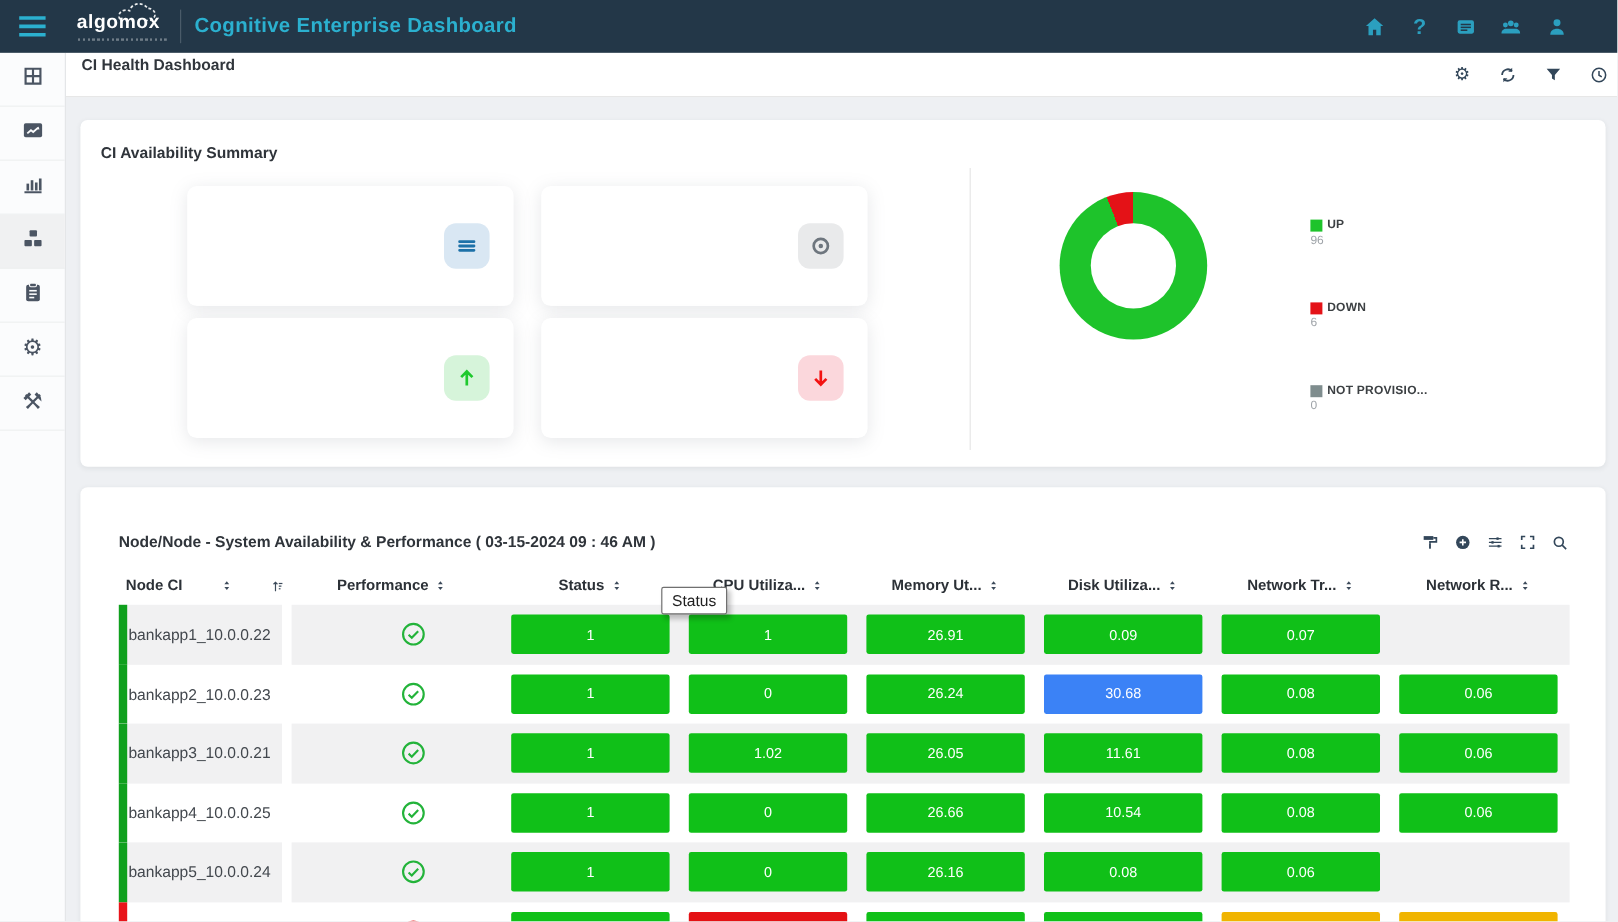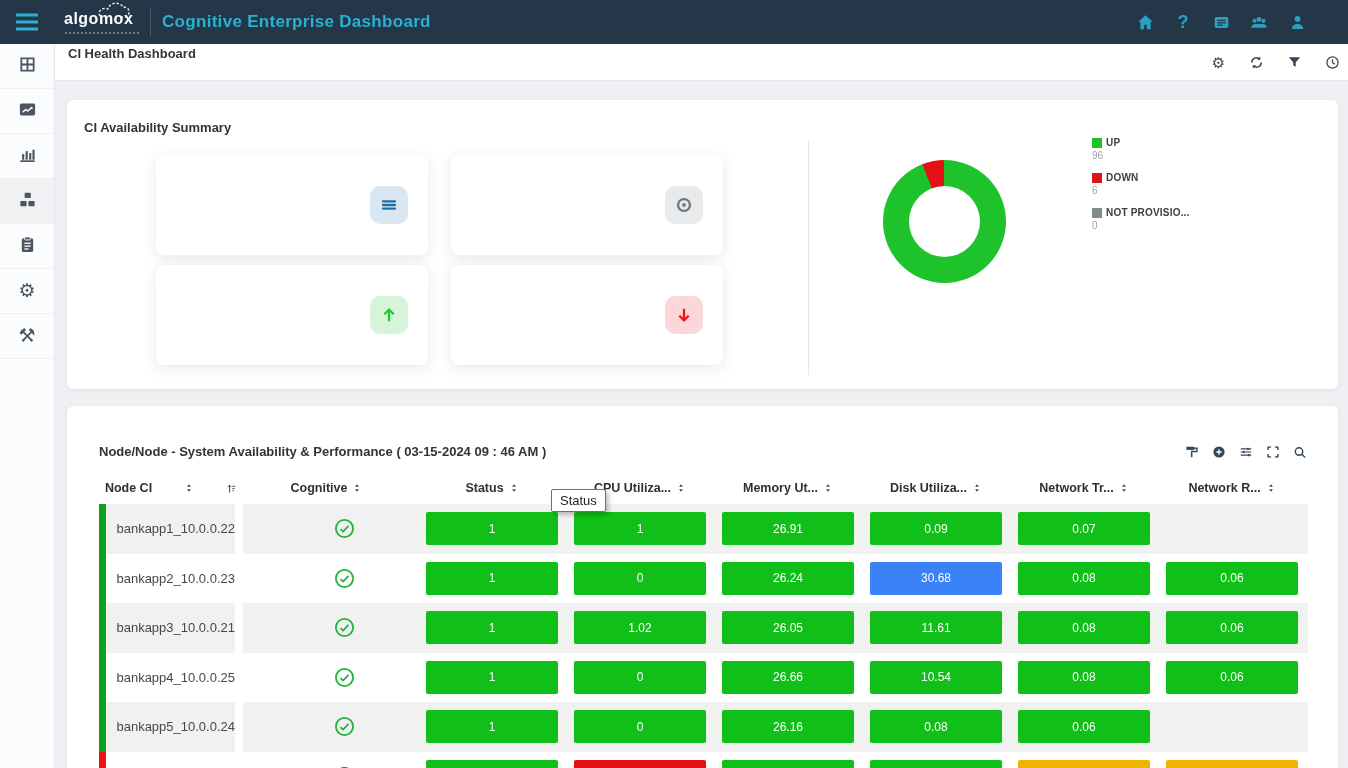--- a/index.html
+++ b/index.html
@@ -51,7 +51,7 @@
 
   .legend { position:absolute; left:1025px; top:37px; }
   .legend-item { margin-bottom:11px; cursor:pointer; }
-  .legend-row { display:flex; align-items:center; gap:4px; }
+  .legend-row { display:flex; align-items:center; gap:4px;margin-top:45px; }
   .legend-sq { width:10px; height:10px; }
   .legend-label { font-size:10px; font-weight:700; color:#3c4043; letter-spacing:.2px; white-space:nowrap; }
   .legend-count { font-size:10px; color:#9ea3a8; margin-top:2px; }

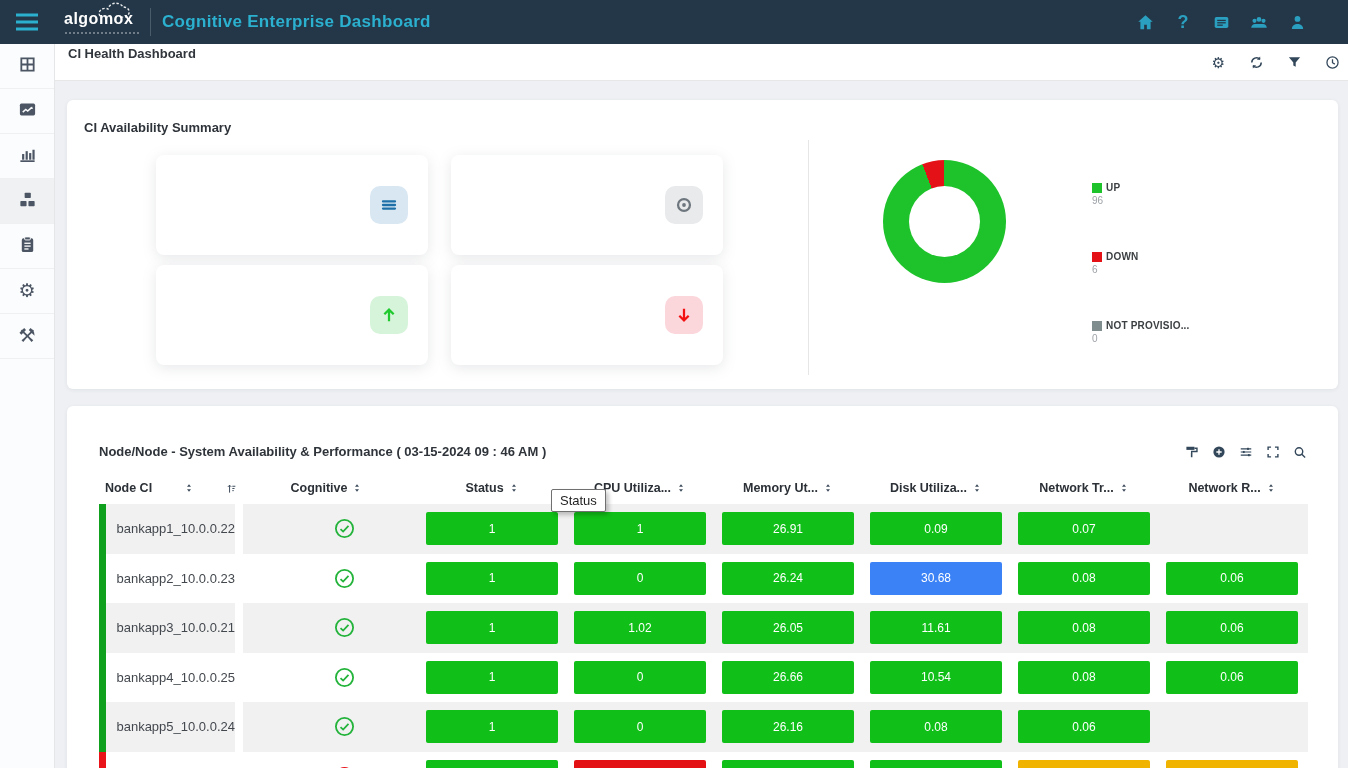--- a/index.html
+++ b/index.html
@@ -342,7 +342,7 @@
           </span>
           <span class="h-rest">
             <span class="hcell">
-    <span>Cognitive</span>
+    <span>Performance</span>
     <span class="sort">
                 <svg width="10" height="10" viewBox="0 0 20 20">
                   <path d="M10 2.6l4 5H6z" fill="currentColor"></path>

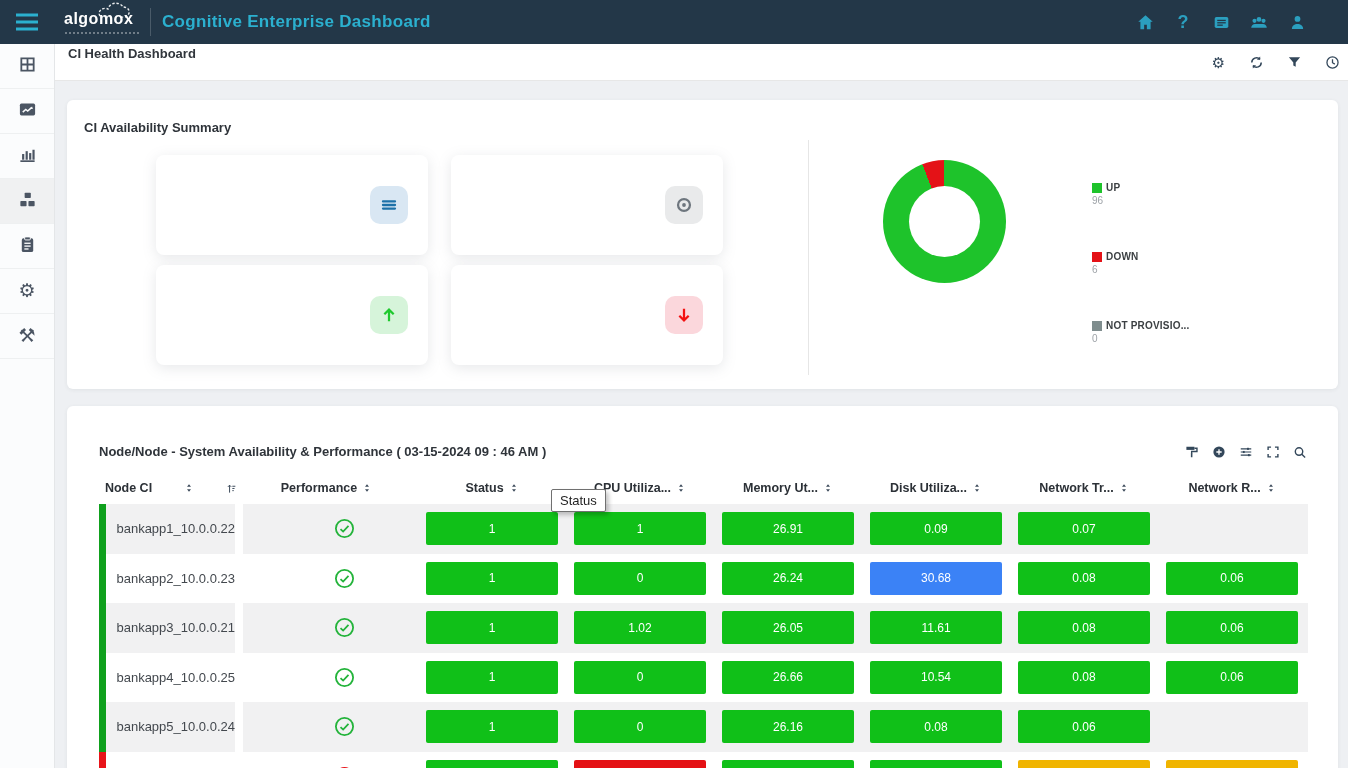--- a/index.html
+++ b/index.html
@@ -72,7 +72,7 @@
   .sort { color:#3c4a5a; display:inline-flex; }
 
   .trow { height:49.5px; position:relative; cursor:pointer; }
-  .cell-node { width:136px; position:relative; display:flex; align-items:center; justify-content:flex-end; padding-left:8px;
+  .cell-node { width:136px; position:relative; display:flex; align-items:center; justify-content:flex-start; padding-left:8px;
                font-size:13px; color:#43484e; }
   .gutter { width:8px; }
   .rest { width:1065px; display:grid; grid-template-columns:183px 148px 148px 148px 148px 148px 148px; align-items:center; }

